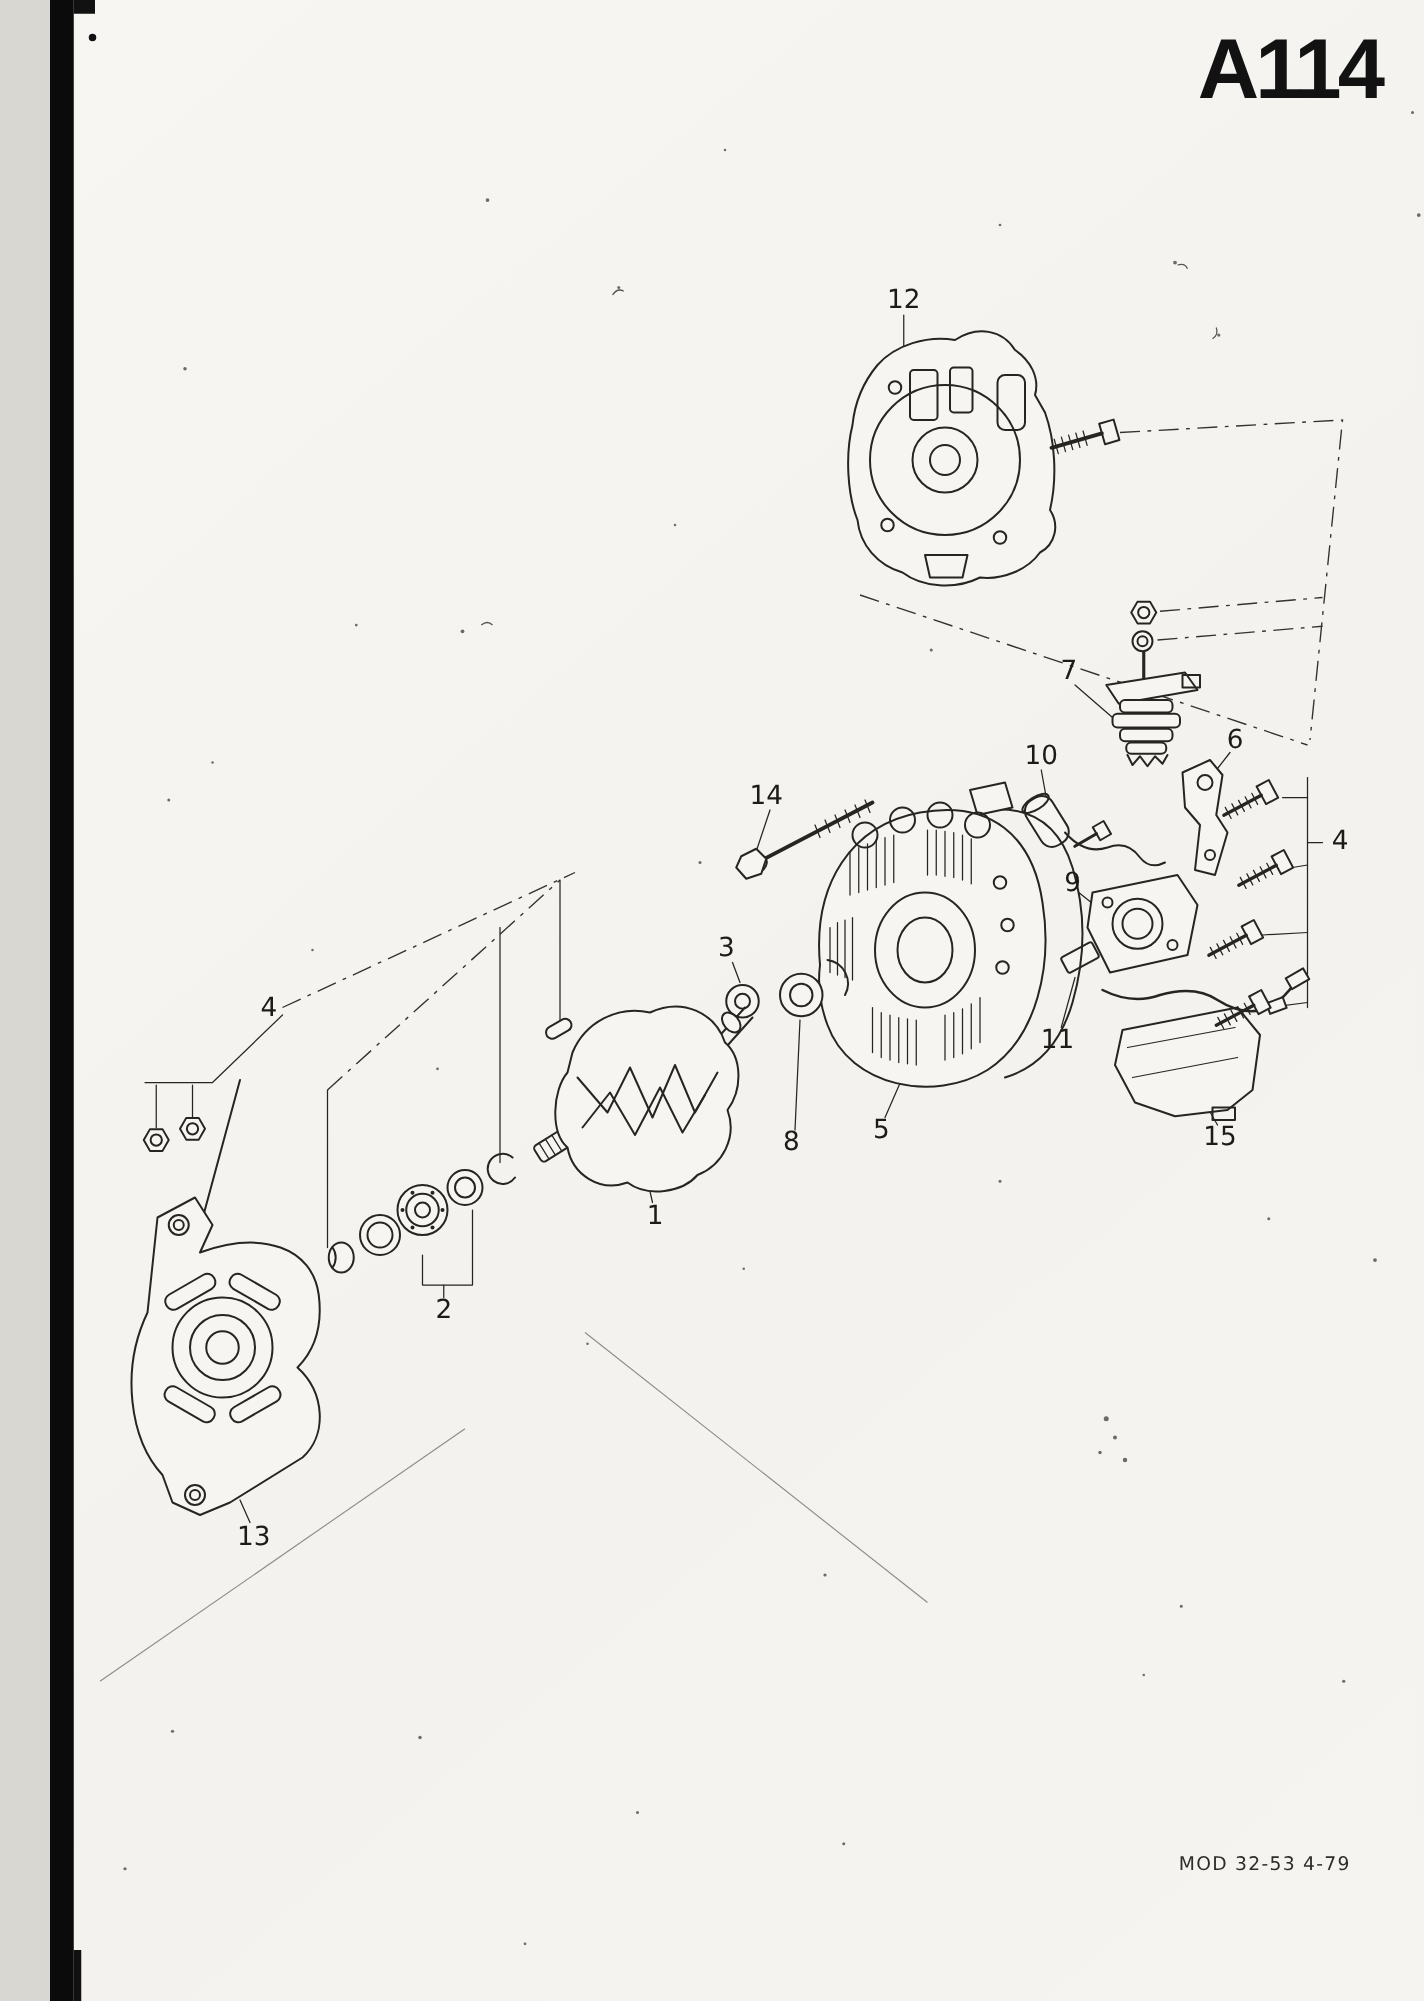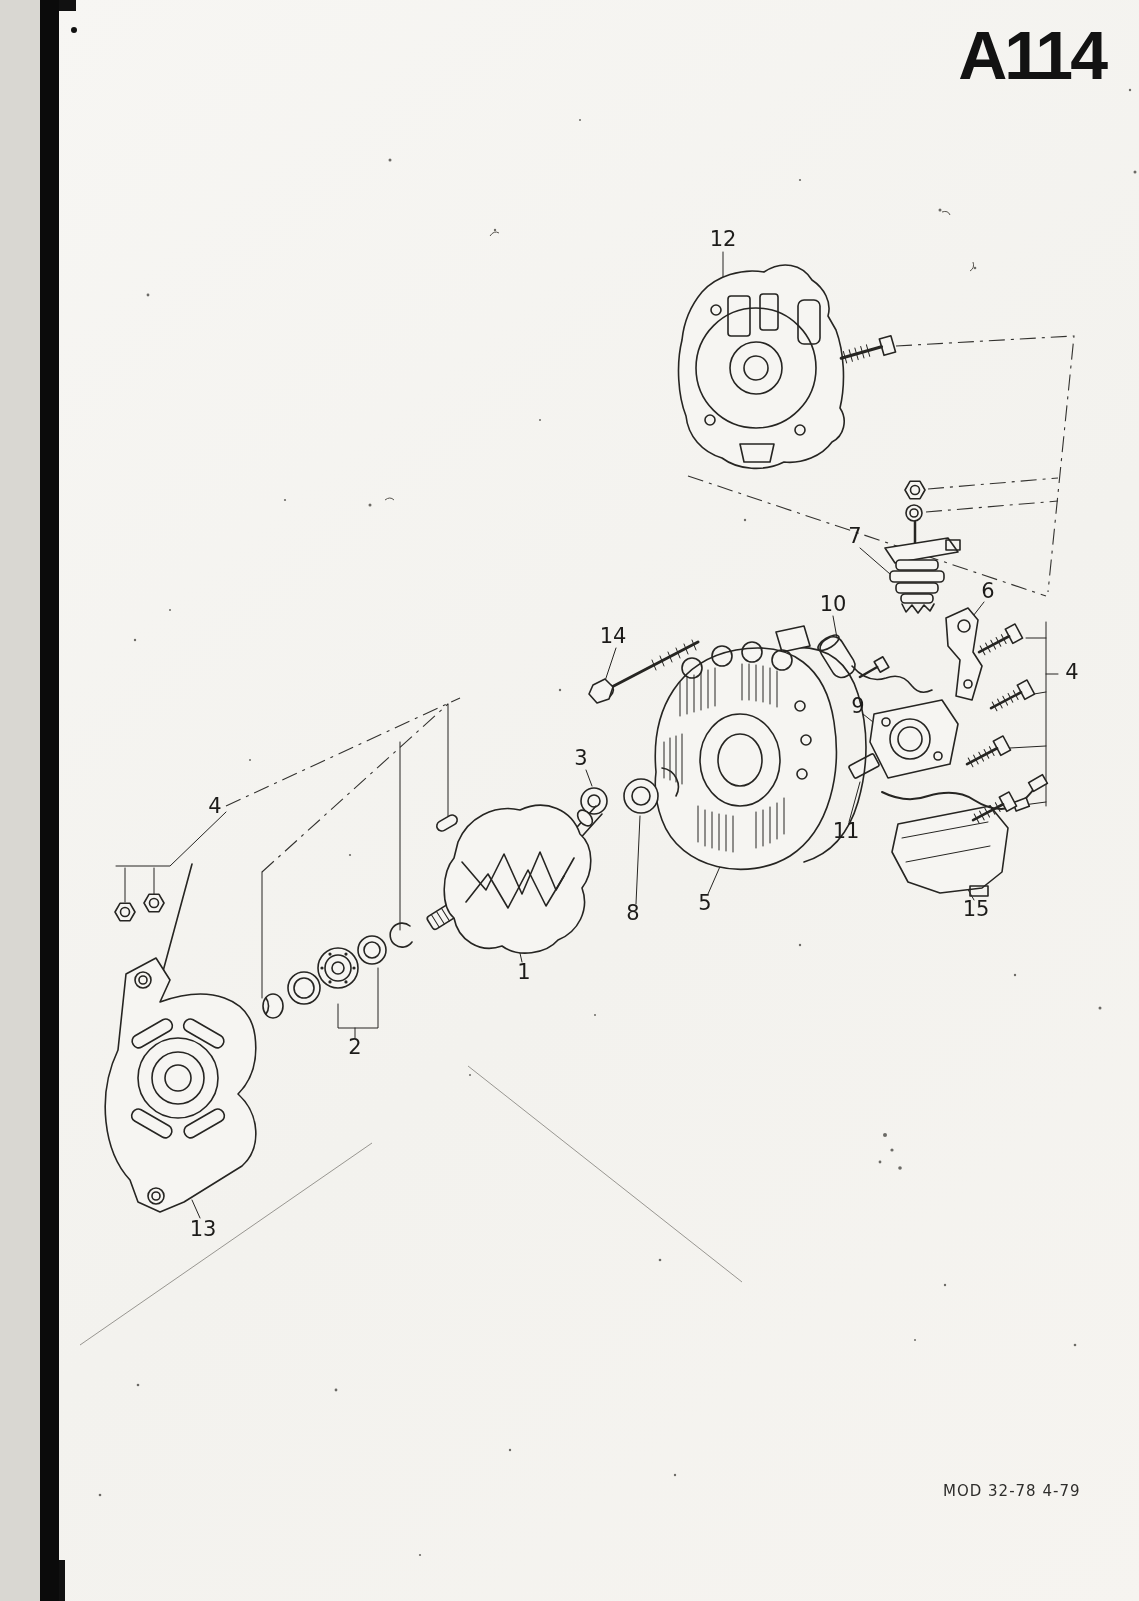--- a/index.html
+++ b/index.html
@@ -368,7 +368,7 @@
     </g>
   </svg>
 
-  <div class="footer-note">MOD 32-78  4-79</div>
+  <div class="footer-note">MOD 32-53  4-79</div>
 
 </div>
 

